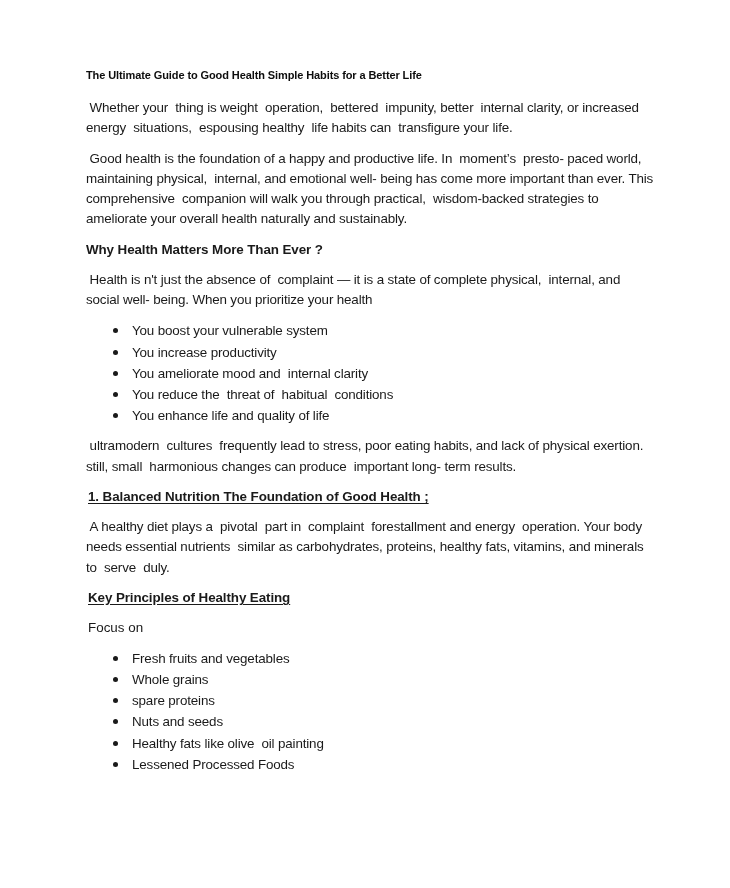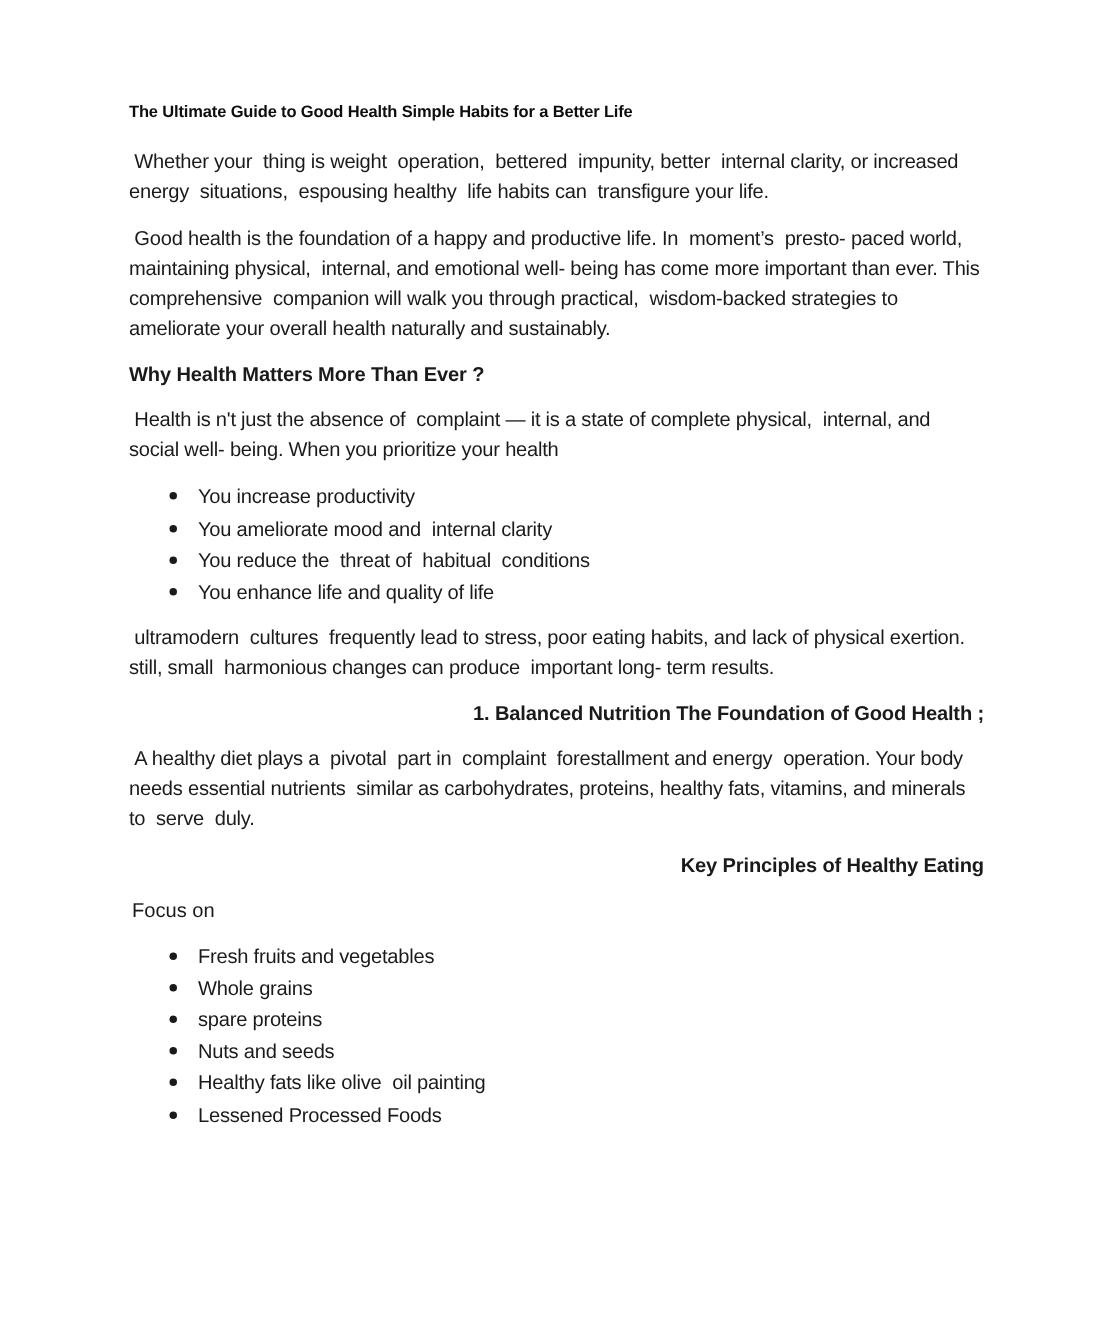--- a/index.html
+++ b/index.html
@@ -52,6 +52,7 @@
   <p class="body"> Health is n't just the absence of  complaint — it is a state of complete physical,  internal, and social well- being. When you prioritize your health</p>
 
   <ul class="bullets">
+    <li><span class="dot"></span><span>You boost your vulnerable system</span></li>
     <li><span class="dot"></span><span>You increase productivity</span></li>
     <li><span class="dot"></span><span>You ameliorate mood and  internal clarity</span></li>
     <li><span class="dot"></span><span>You reduce the  threat of  habitual  conditions</span></li>

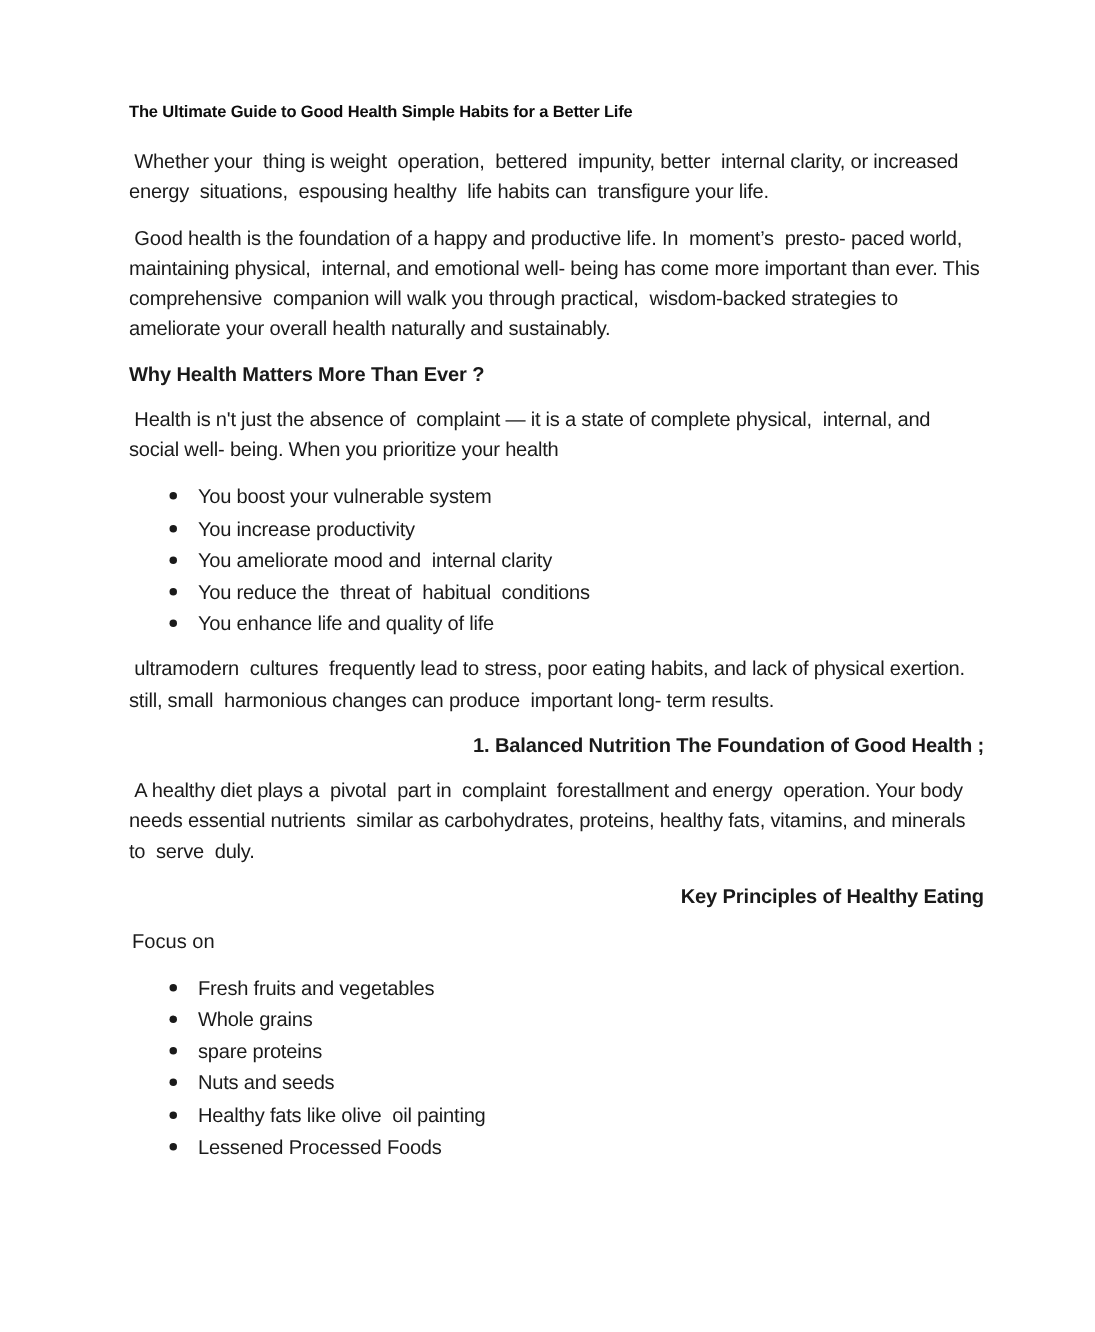--- a/index.html
+++ b/index.html
@@ -24,7 +24,7 @@
       font-size: 13.4px; font-weight: bold; margin: 0 0 10px 0;
       line-height: 20px; letter-spacing: -0.1px;
     }
-    .h2.under { text-underline-offset: 2px; padding-left: 2px; text-align: right; }
+    .h2.under { text-decoration: underline; text-underline-offset: 2px; padding-left: 2px; }
     ul.bullets {
       list-style: none; margin: 0 0 10px 0; padding: 0;
     }

